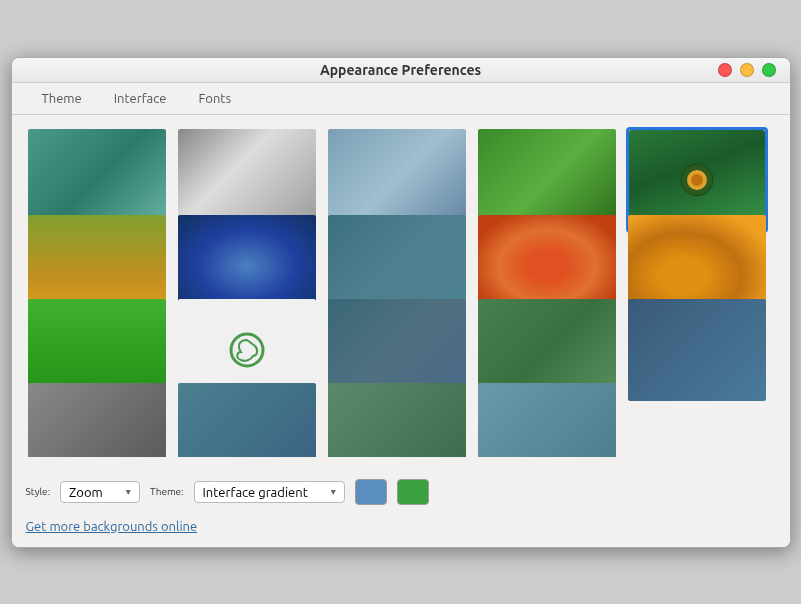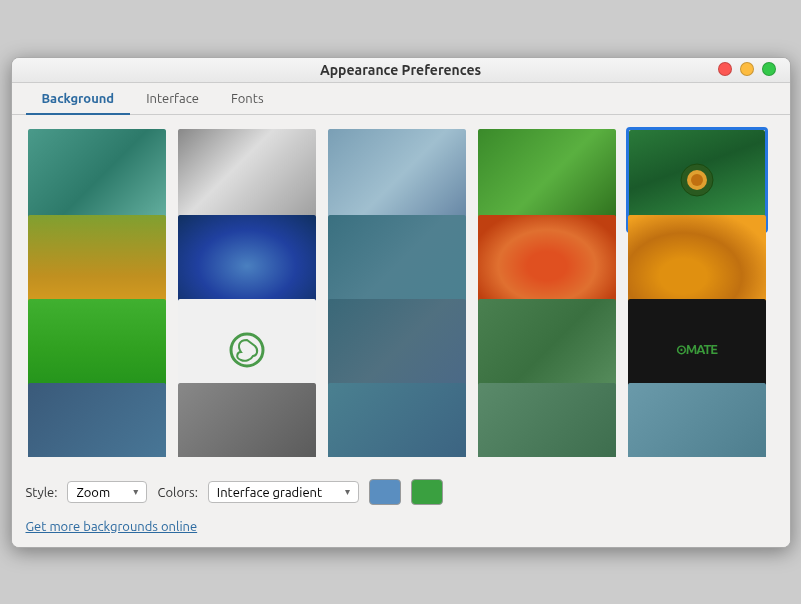--- a/index.html
+++ b/index.html
@@ -25,6 +25,7 @@
       background: linear-gradient(to bottom, #f5f5f5, #e8e8e8);
       padding: 4px 14px;
       display: flex;
+      align-items: center;
       justify-content: center;
       border-bottom: 1px solid #ccc;
       position: relative;

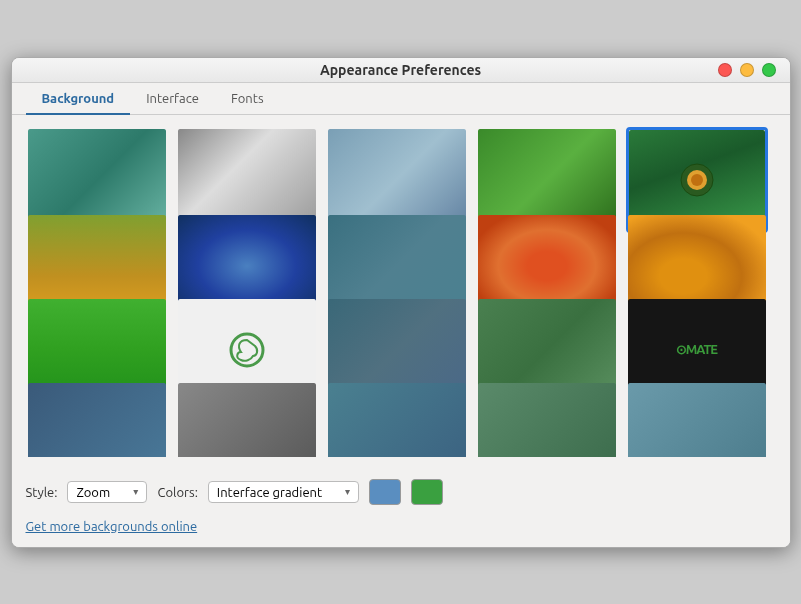--- a/index.html
+++ b/index.html
@@ -212,6 +212,7 @@
   </div>
 
   <div class="tabs">
+    <div class="tab">Theme</div>
     <div class="tab active">Background</div>
     <div class="tab">Interface</div>
     <div class="tab">Fonts</div>

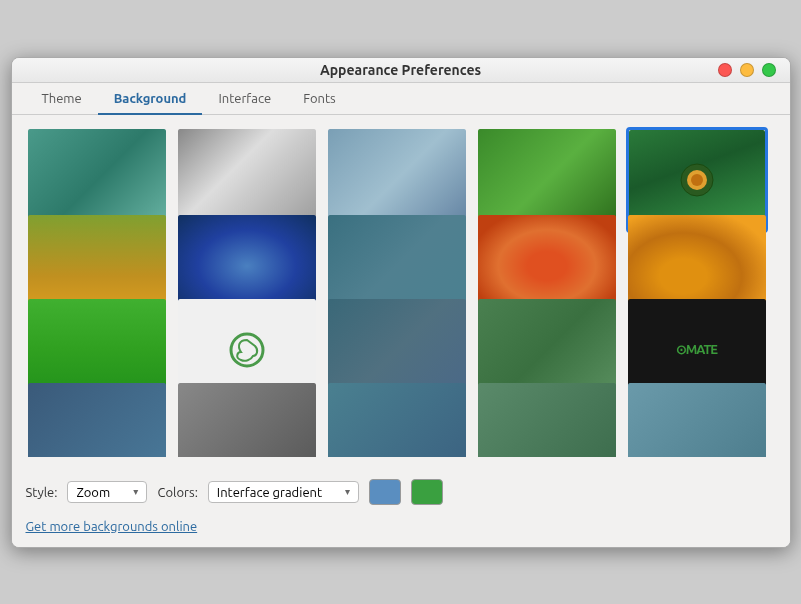--- a/index.html
+++ b/index.html
@@ -213,7 +213,6 @@
 
   <div class="tabs">
     <div class="tab">Theme</div>
-    <div class="tab active">Background</div>
     <div class="tab">Interface</div>
     <div class="tab">Fonts</div>
   </div>

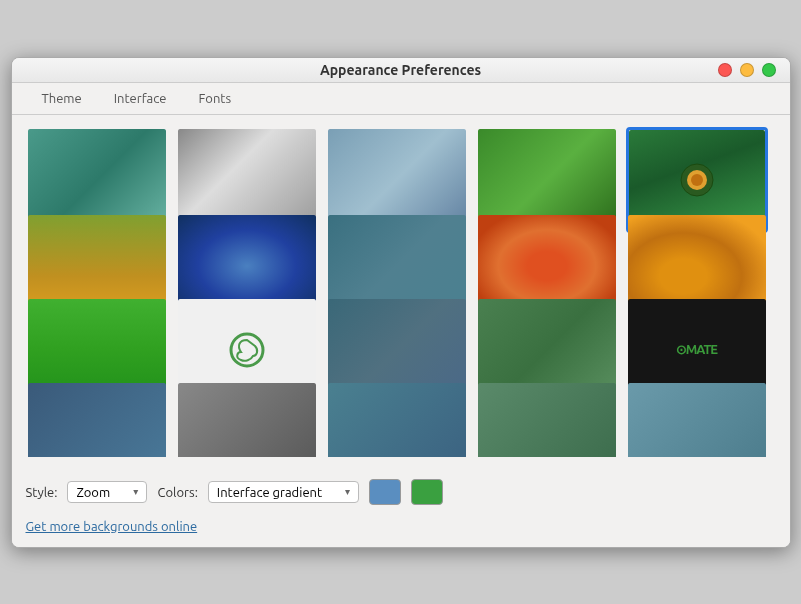--- a/index.html
+++ b/index.html
@@ -276,11 +276,6 @@
         <div class="thumb">
           <div class="thumb-inner wp-ladybug"></div>
         </div>
-        <div class="thumb">
-          <div class="thumb-inner" style="background:#151515; display:flex; align-items:center; justify-content:center;">
-            <span style="color:#3a9a3a; font-size:13px; font-weight:bold; letter-spacing:-1px;">⊙MATE</span>
-          </div>
-        </div>
 
         <div class="thumb">
           <div class="thumb-inner wp-partial1"></div>

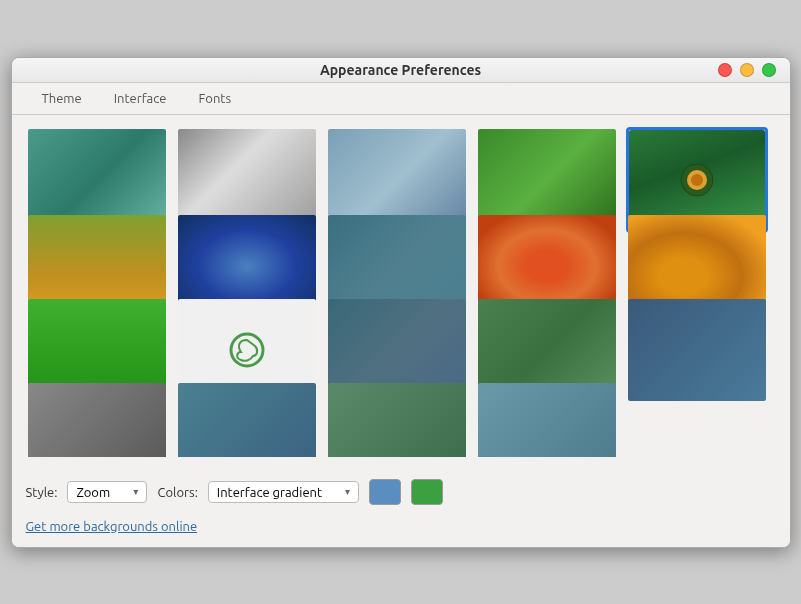--- a/index.html
+++ b/index.html
@@ -144,7 +144,7 @@
       background: #f2f1f0;
     }
     .label {
-      font-size: 13px;
+      font-size: 10px;
       color: #333;
     }
     .dropdown {

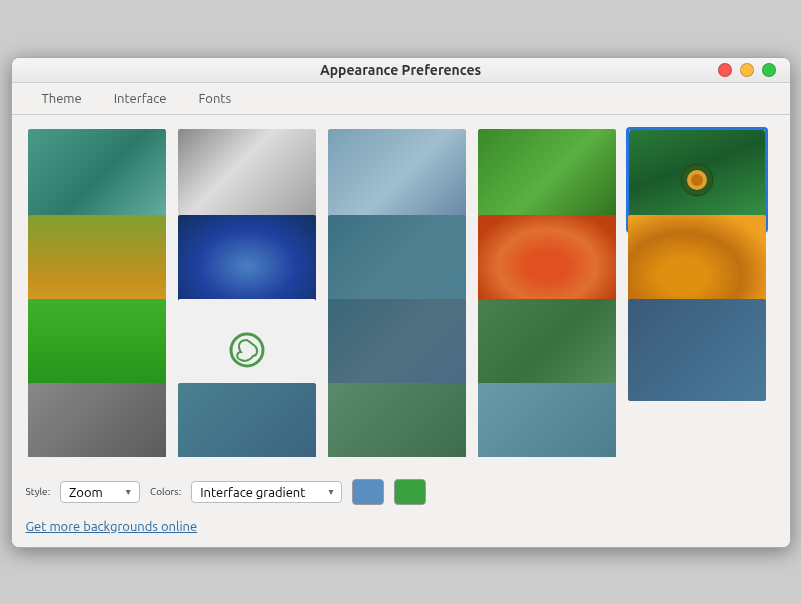--- a/index.html
+++ b/index.html
@@ -303,7 +303,7 @@
       <span>Zoom</span>
       <span class="dropdown-arrow">▾</span>
     </div>
-    <span class="label">Colors:</span>
+    <span class="label">Theme:</span>
     <div class="dropdown">
       <span>Interface gradient</span>
       <span class="dropdown-arrow">▾</span>

